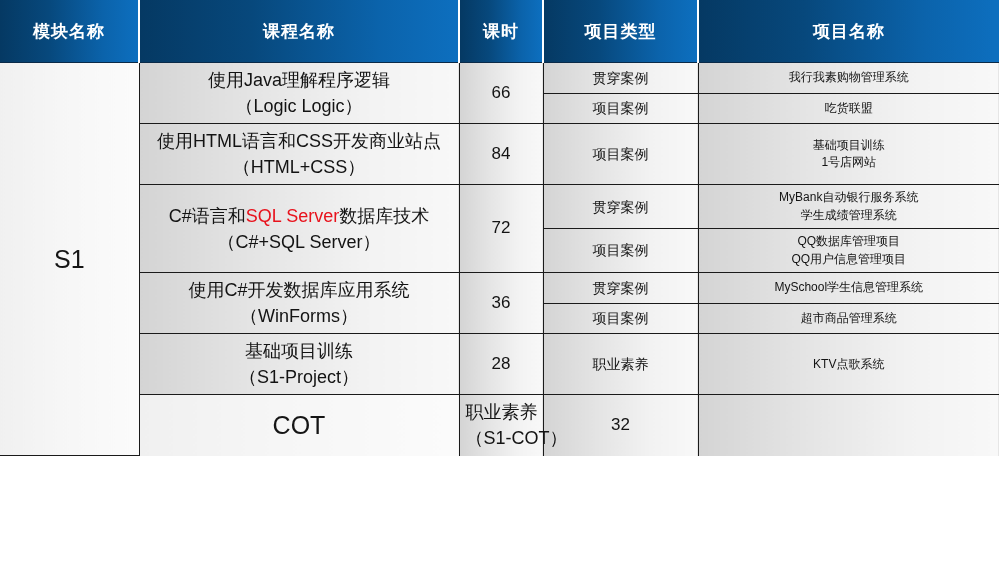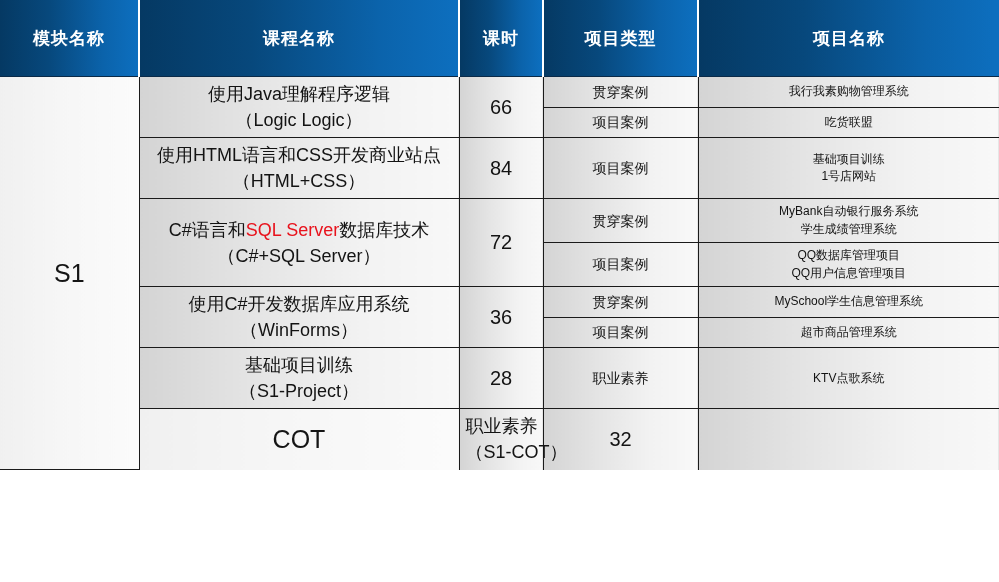--- a/index.html
+++ b/index.html
@@ -23,7 +23,7 @@
   
   .curriculum-table thead th {
     height: 44px;
-    padding: 16px;
+    padding: 9px;
     color: #ffffff;
     font-size: 17px;
     font-weight: bold;

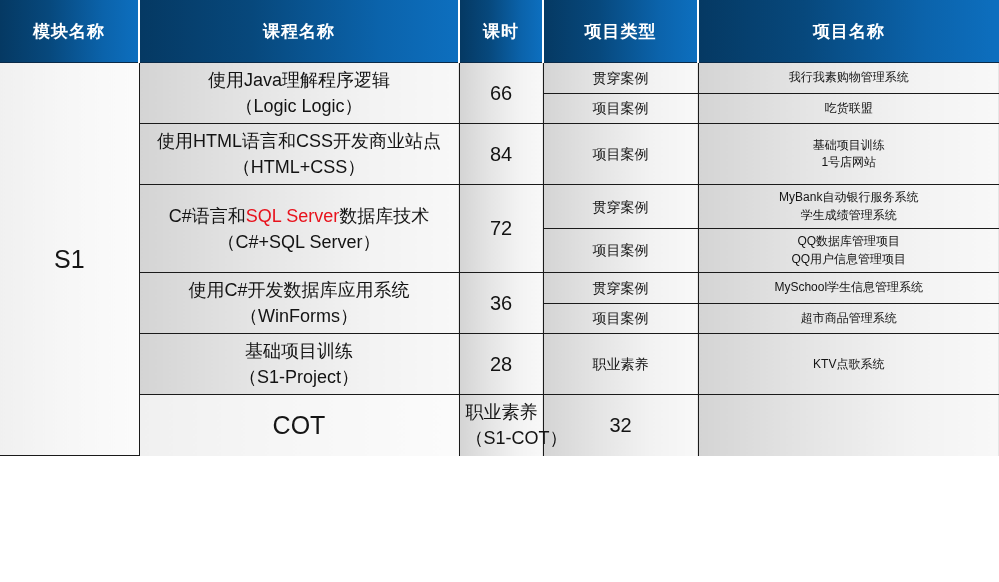--- a/index.html
+++ b/index.html
@@ -60,7 +60,7 @@
     font-size: 25px;
   }
   .curriculum-table td.hours-cell {
-    font-size: 20px;
+    font-size: 17px;
     margin-left: 18px;
   }
   .curriculum-table td.course-cell {

